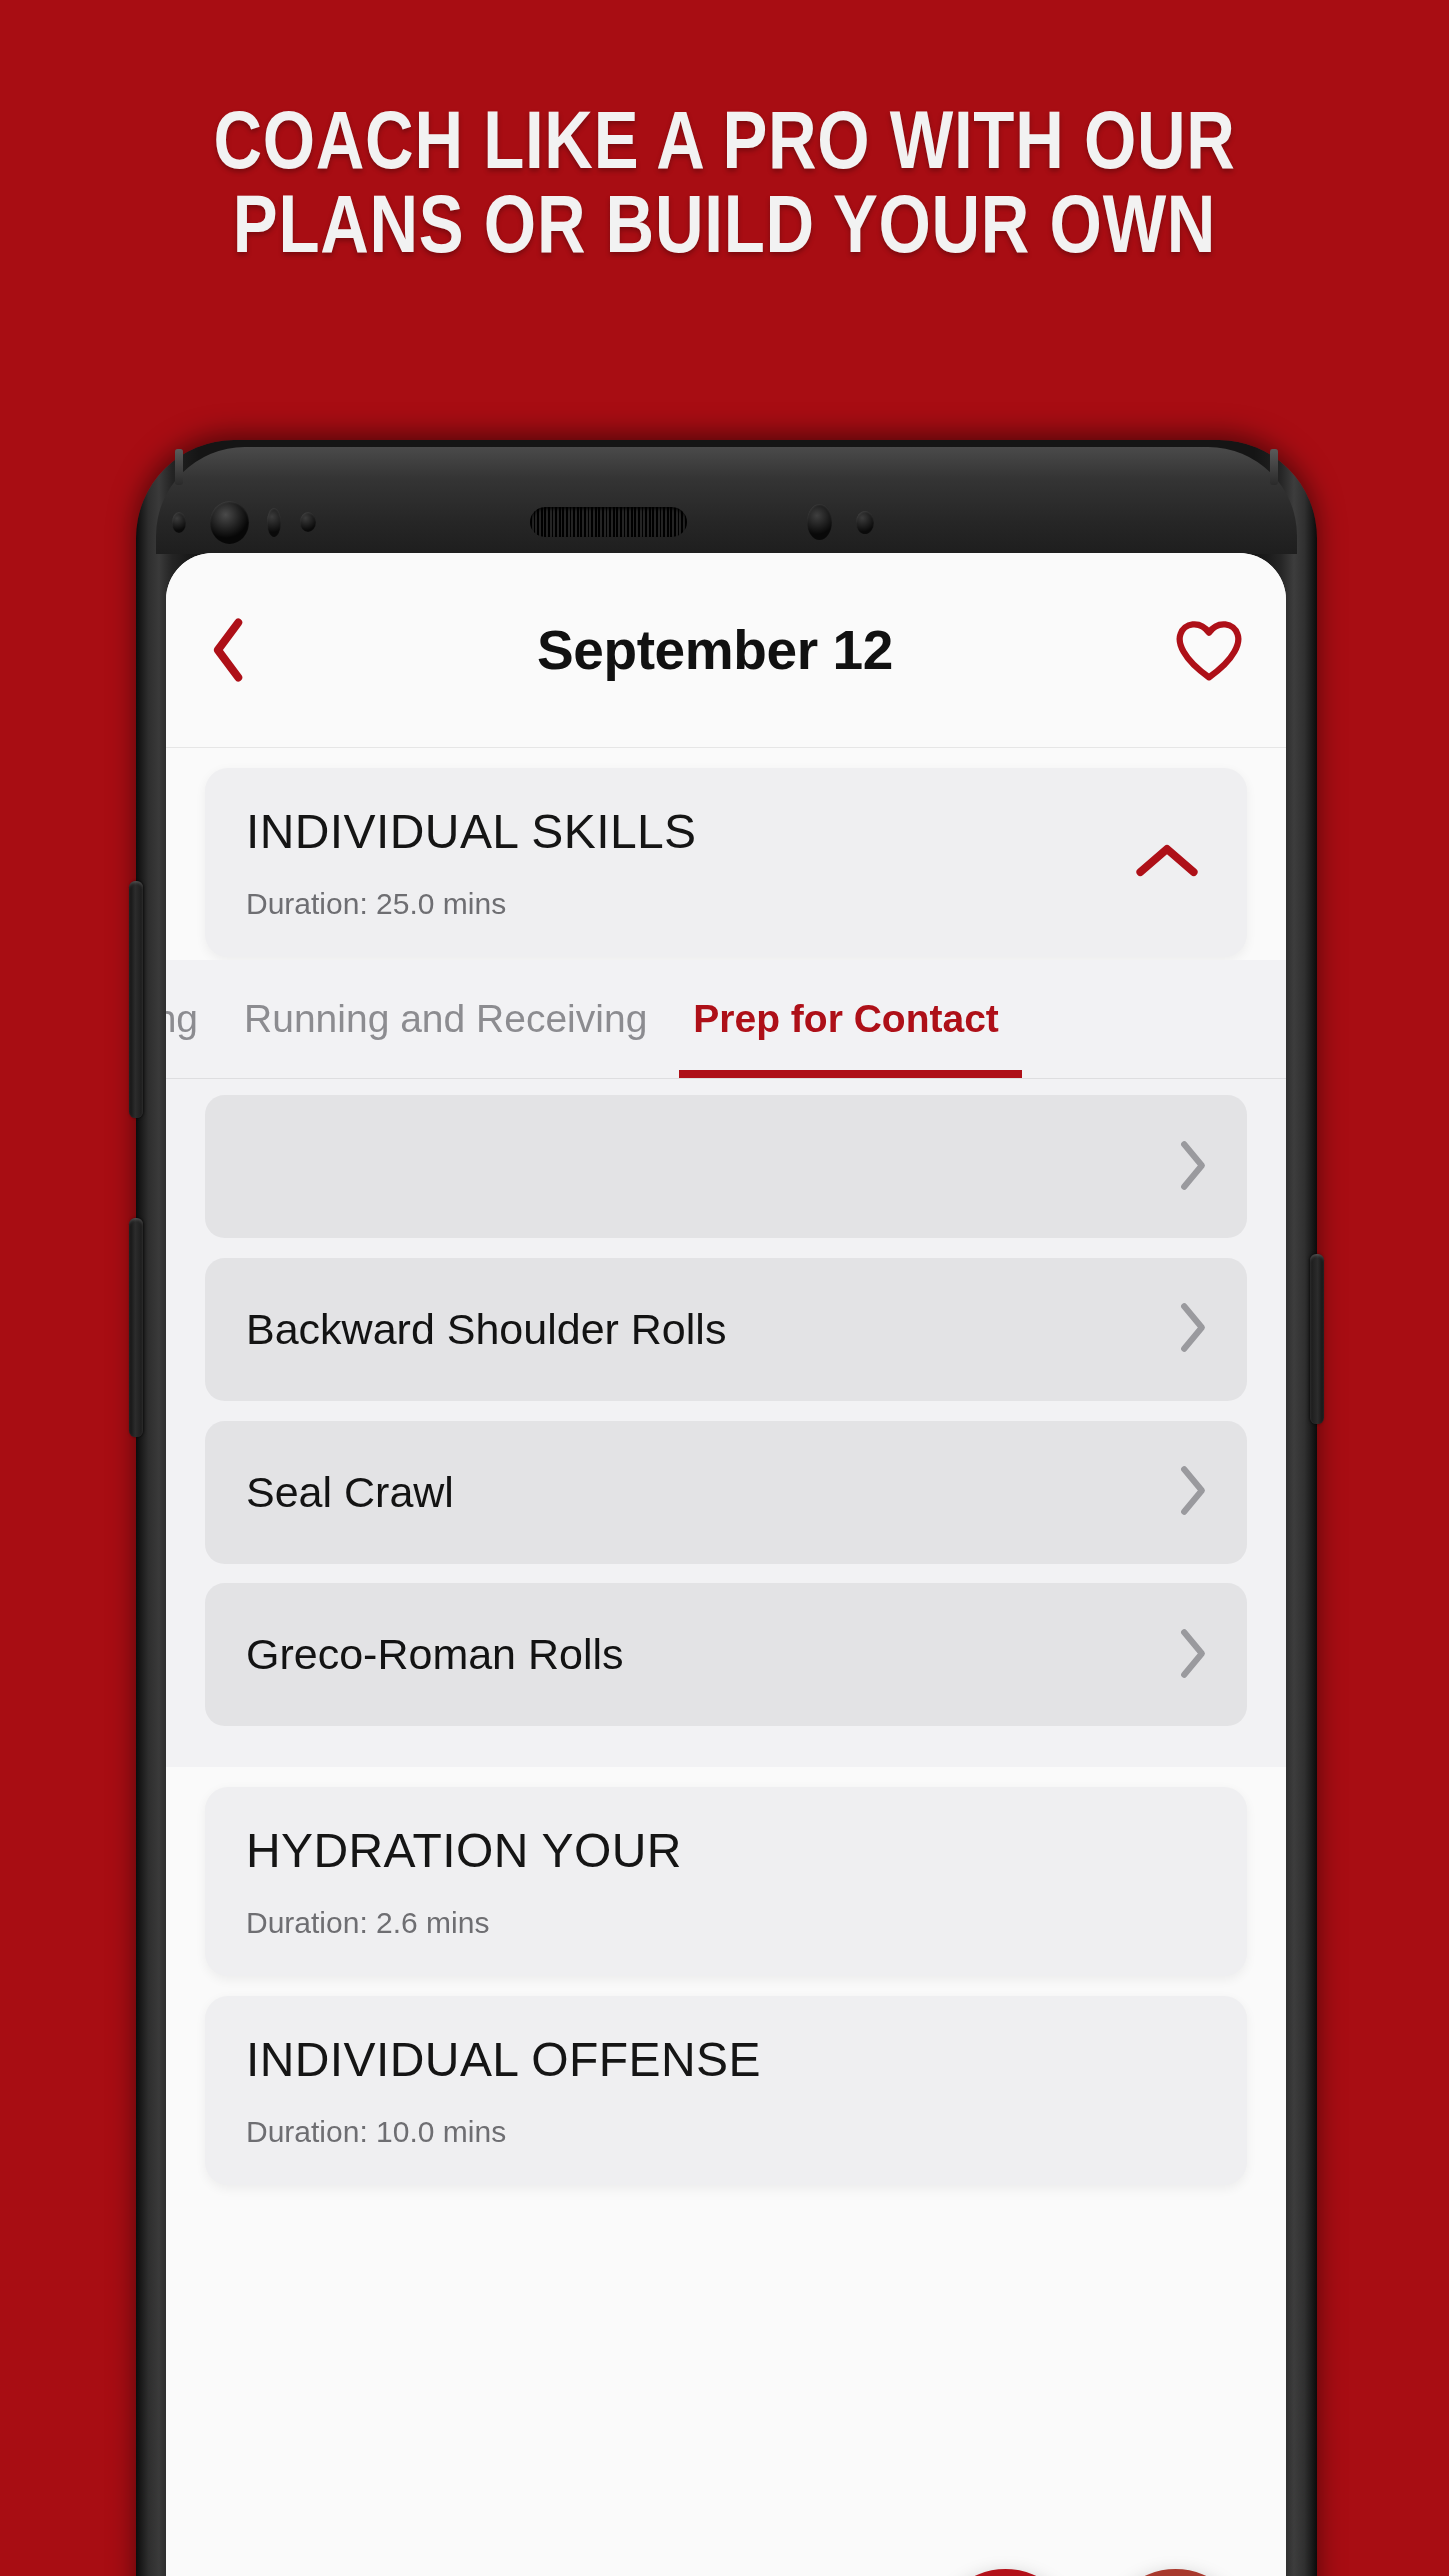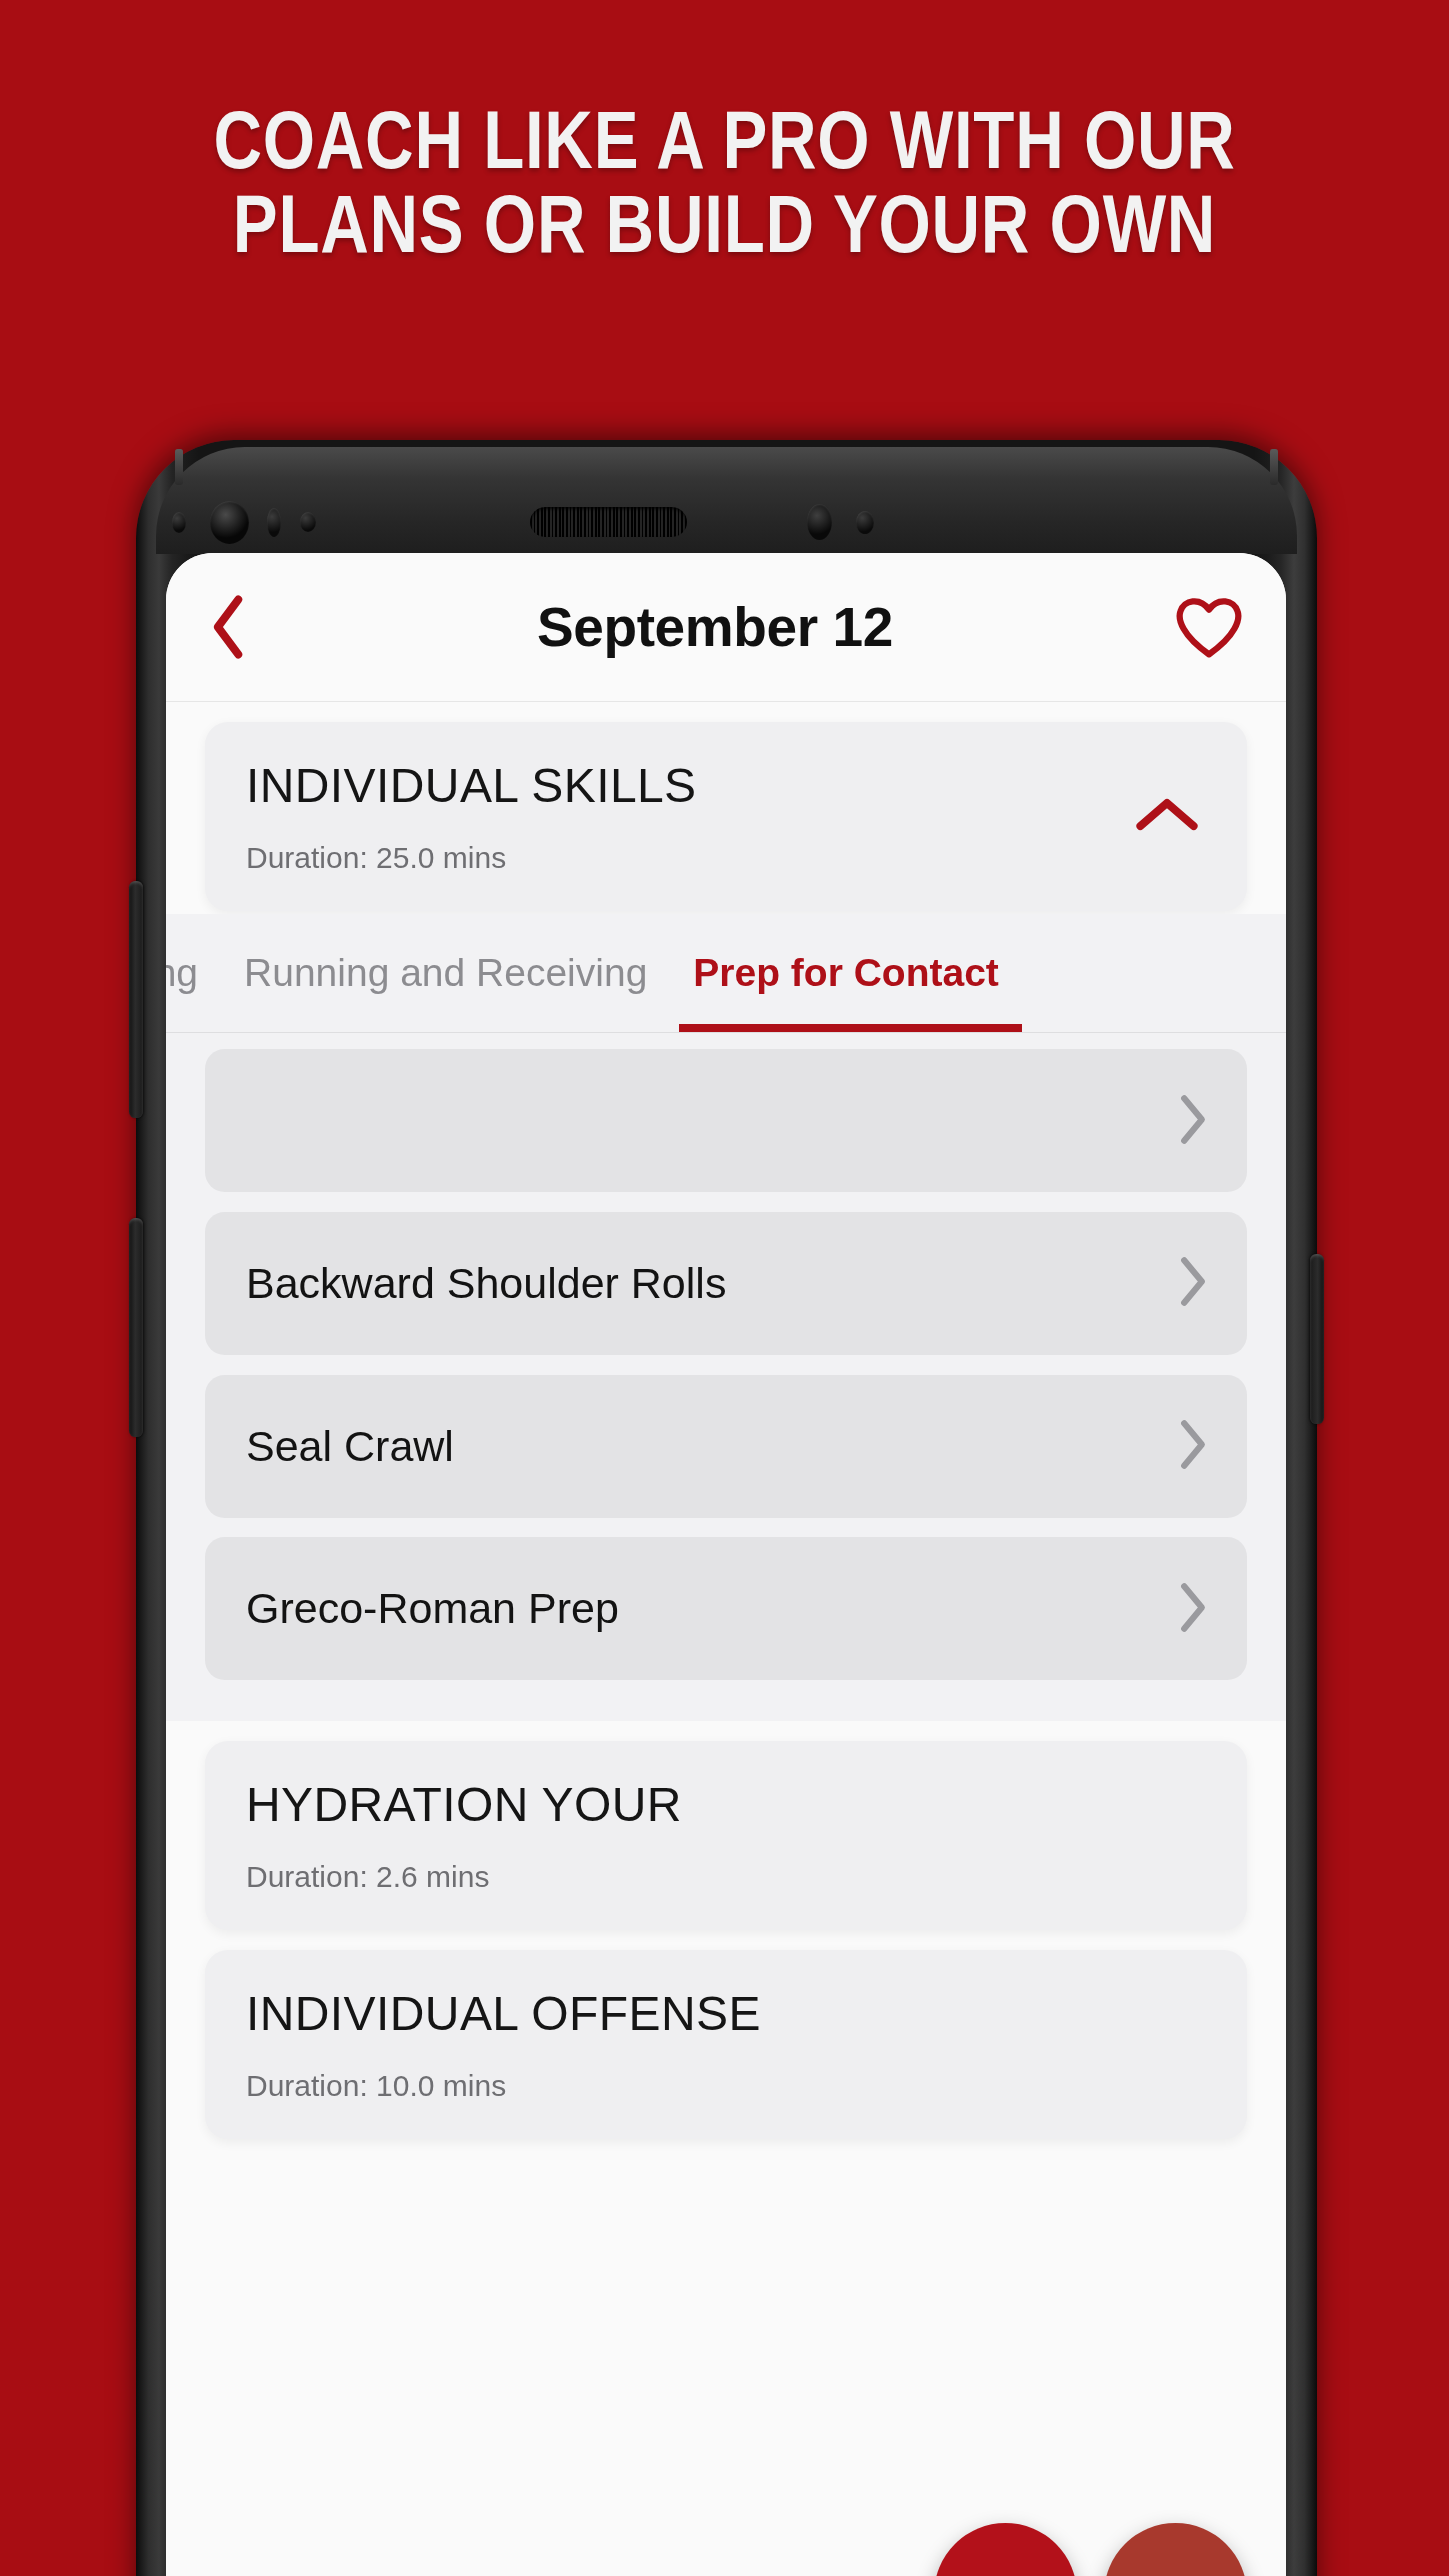--- a/index.html
+++ b/index.html
@@ -161,7 +161,7 @@
   
   .app-header {
     position: relative;
-    height: 149px;
+    height: 195px;
     background: #FAFAFA;
     border-bottom: 1.8px solid #E6E6E6;
     display: flex;

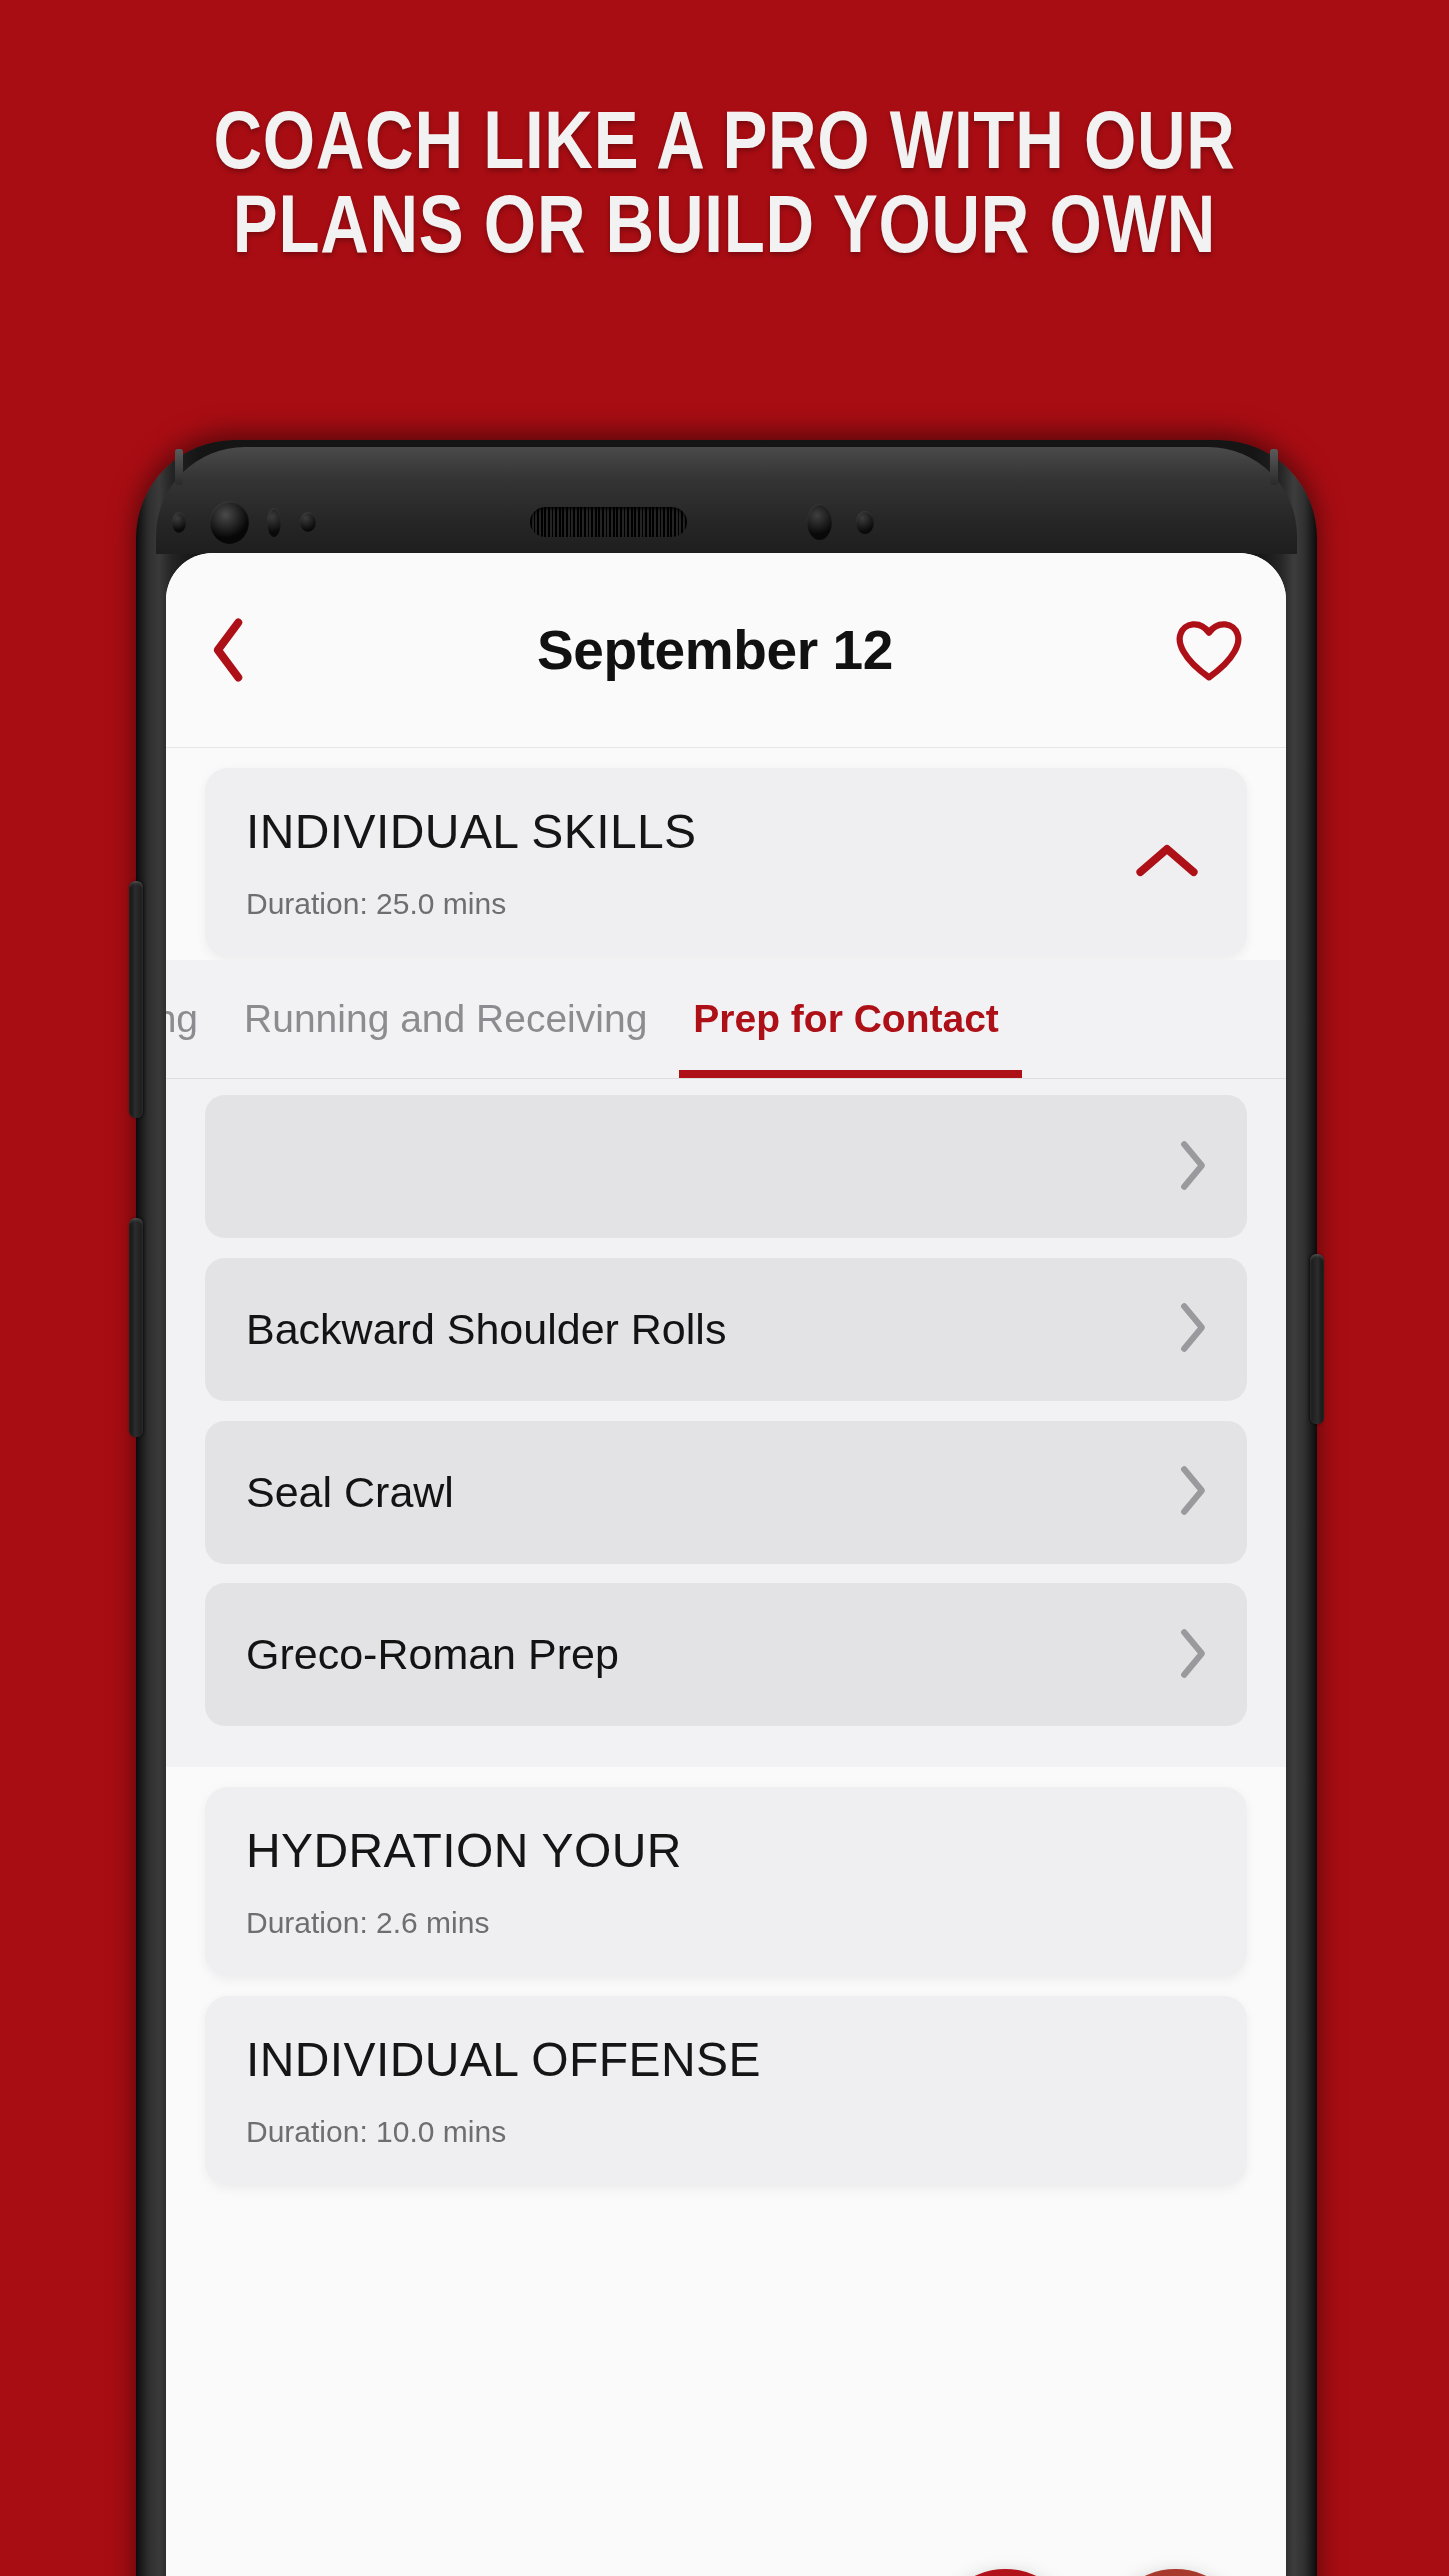--- a/index.html
+++ b/index.html
@@ -419,7 +419,7 @@
         </div>
 
         <div class="drill-row">
-          <span class="drill-label">Greco-Roman Prep</span>
+          <span class="drill-label">Greco-Roman Rolls</span>
           <span class="drill-chevron">
             <svg width="30" height="52" viewBox="0 0 34 58" aria-hidden="true">
               <polyline points="7,5 27,29 7,53" fill="none" stroke="#9A9A9E" stroke-width="7" stroke-linecap="round" stroke-linejoin="round"></polyline>

